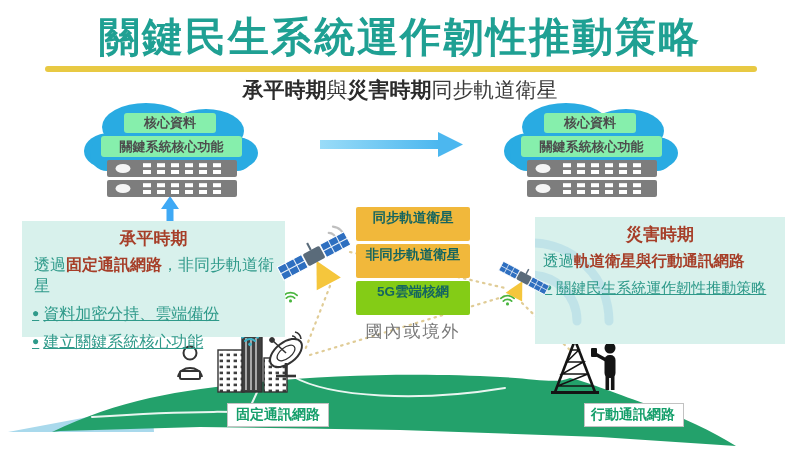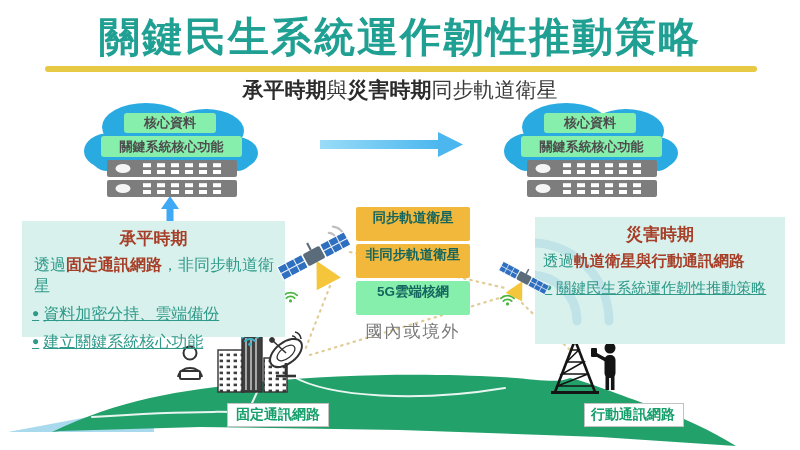--- a/index.html
+++ b/index.html
@@ -44,7 +44,7 @@
   .link-chip{height:34px;line-height:21px;text-align:center;font-size:13.5px;font-weight:bold;
              color:#15655f;border-radius:2px;margin-bottom:3px;}
   .chip-amber{background:#f1b83b;}
-  .chip-blue{background:#86efac;}
+  .chip-blue{background:#84cc16;}
   #scope-note{text-align:center;font-size:17px;color:#787878;letter-spacing:2px;margin-top:5px;}
   
   .ground-label{background:#ffffff;border:1px solid #c2c2c2;color:#159f6b;font-weight:bold;

